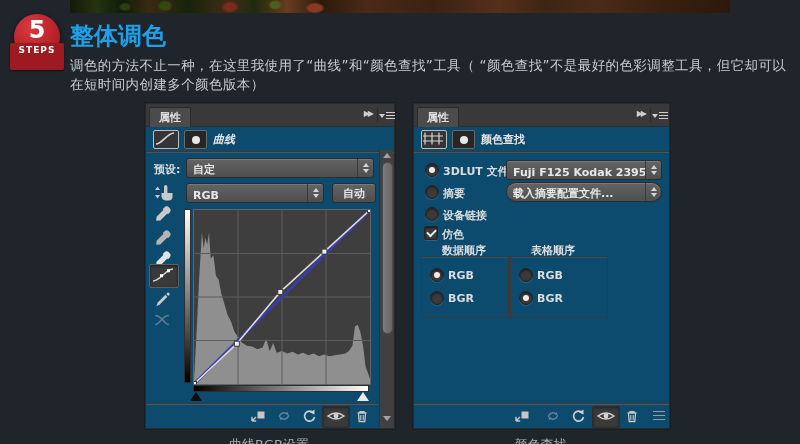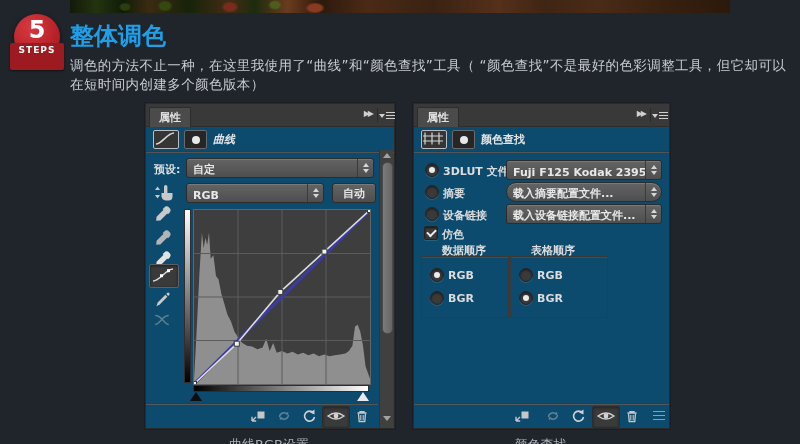--- a/index.html
+++ b/index.html
@@ -341,13 +341,6 @@
 
     <span class="radio" style="left:11px;top:103px;"></span>
     <span class="plabel" style="left:29px;top:104px;">设备链接</span>
-    <div class="dd" style="left:92px;top:100px;width:156px;">
-      <span class="dd-text">载入设备链接配置文件...</span>
-      <span class="dd-stepper">
-          <i class="tri-up"></i>
-          <i class="tri-dn"></i>
-        </span>
-    </div>
 
     <span class="checkbox on" style="left:10px;top:122px;"></span>
     <span class="plabel" style="left:28px;top:123px;">仿色</span>

